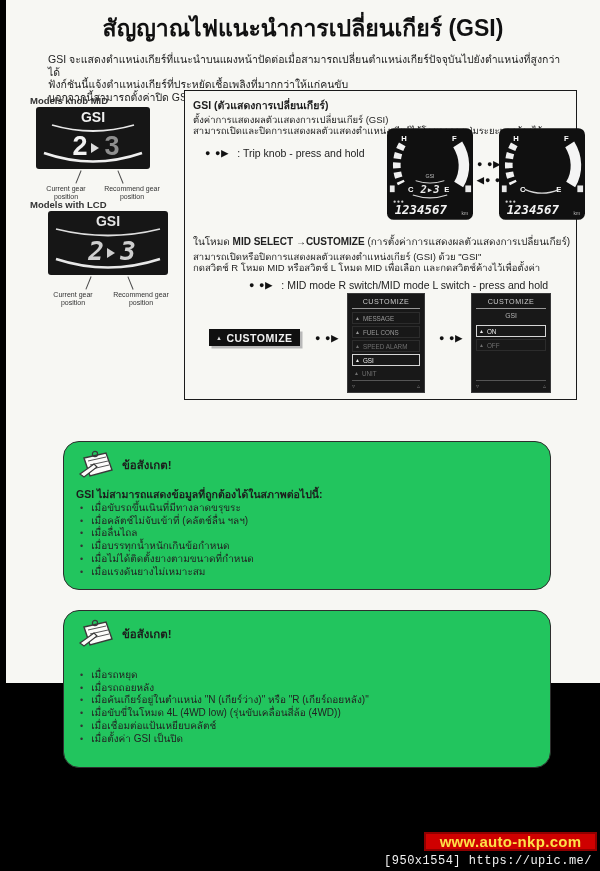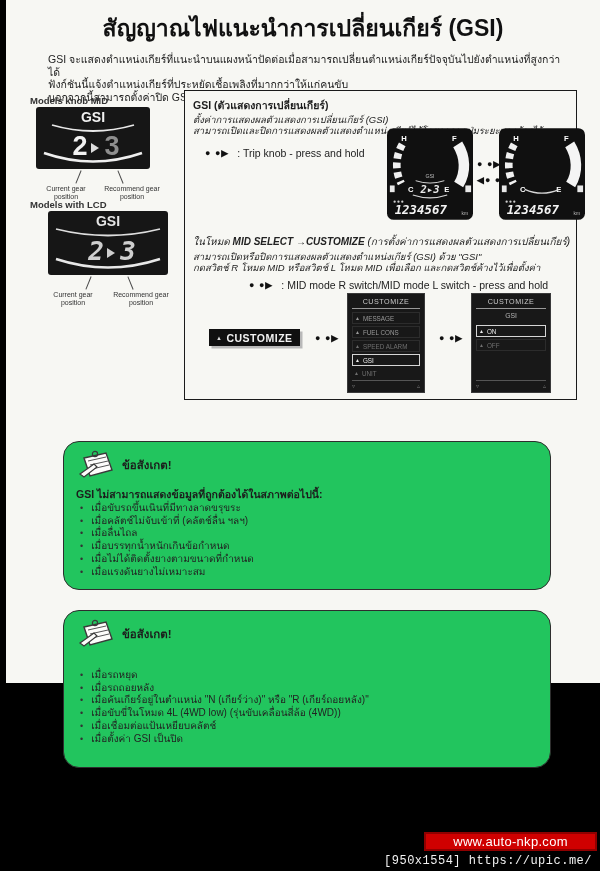--- a/index.html
+++ b/index.html
@@ -24,7 +24,7 @@
   .panel { position:absolute; left:178px; top:90px; width:393px; height:310px;
     border:1.5px solid #1a1a1a; background:#f7f7f3; }
   .panel .bold-head { position:absolute; left:8px; top:6px; font-size:10.5px; font-weight:bold; }
-  .p-line { position:absolute; font-size:9.5px; color:#222; white-space:nowrap;font-style:italic; }
+  .p-line { position:absolute; font-size:9.5px; color:#222; white-space:nowrap; }
   .arrow-glyph { font-size:9px; font-weight:bold; color:#111; letter-spacing:1px; }
   .instr { font-size:10.5px; color:#222; }
 

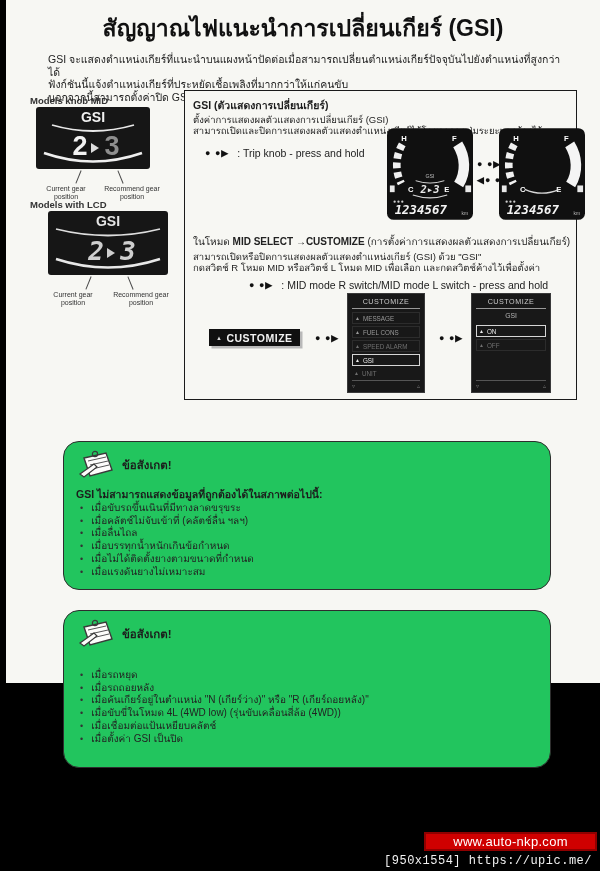--- a/index.html
+++ b/index.html
@@ -58,7 +58,7 @@
 
   .banner { position:absolute; left:424px; top:832px; width:173px; height:19px; background:#cf0000;
     border:2px solid #8f0000; display:flex; align-items:center; justify-content:center; }
-  .banner span { color:#ffffff; font-weight:normal; font-size:13px; letter-spacing:0.3px; }
+  .banner span { color:#fde047; font-weight:bold; font-size:15px; letter-spacing:0.3px; }
   .bottom-strip { position:absolute; left:0; top:851px; width:600px; height:20px; background:#000;
     display:flex; align-items:center; justify-content:flex-end; padding-right:8px; }
   .bottom-strip span { color:#f2f2f2; font-size:12px; letter-spacing:0.5px;font-family:Liberation Mono, monospace; }

